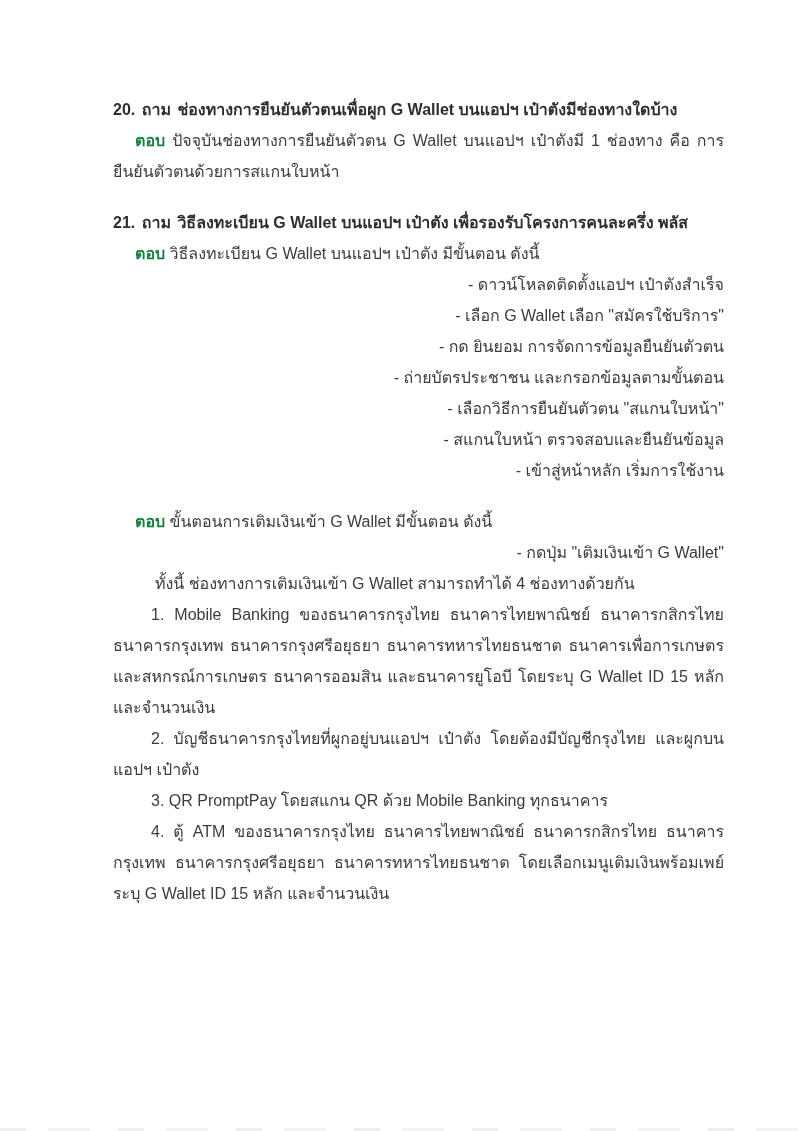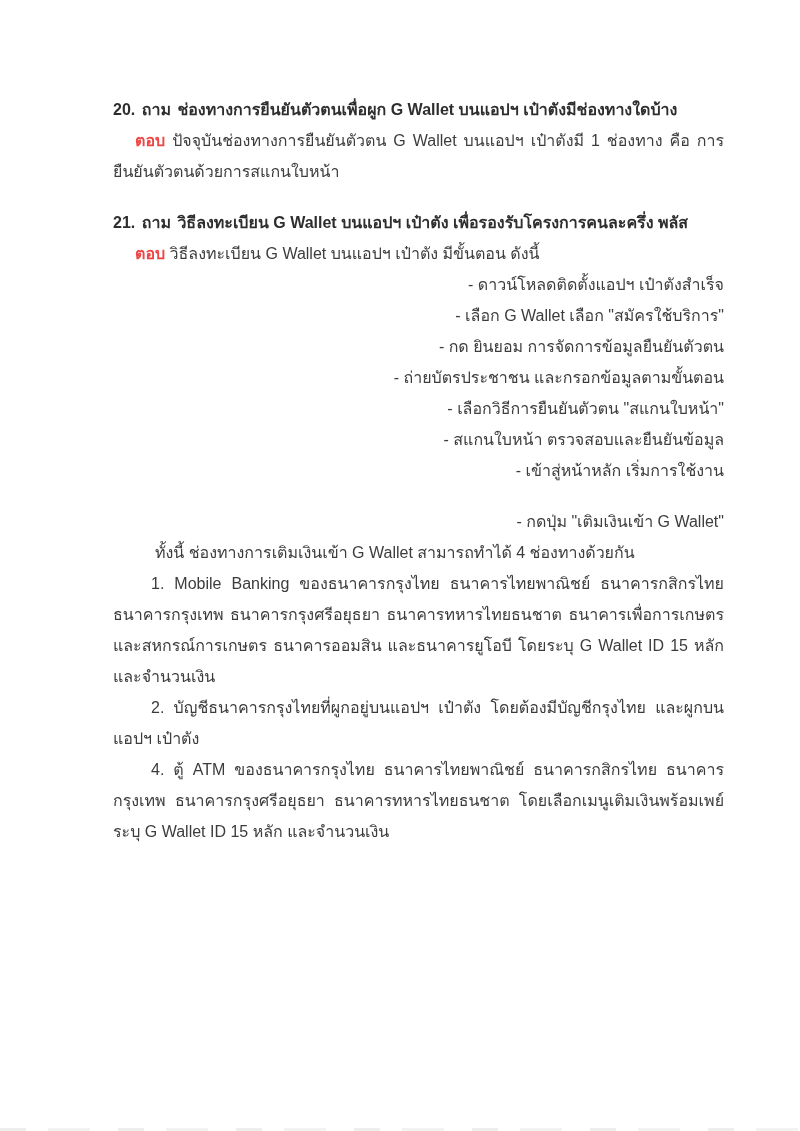--- a/index.html
+++ b/index.html
@@ -24,7 +24,7 @@
   .question .q-num { margin-right: 2px; }
   .question .q-label { margin-right: 2px; }
   .answer { text-indent: 22px; }
-  .a-label { font-weight: 700; color: #ef4444; }
+  .a-label { font-weight: 700; color: #15803d; }
   .bullet { padding-left: 44px; text-align: right; }
   .lead-in { text-indent: 42px; }
   .numbered { text-indent: 38px; }

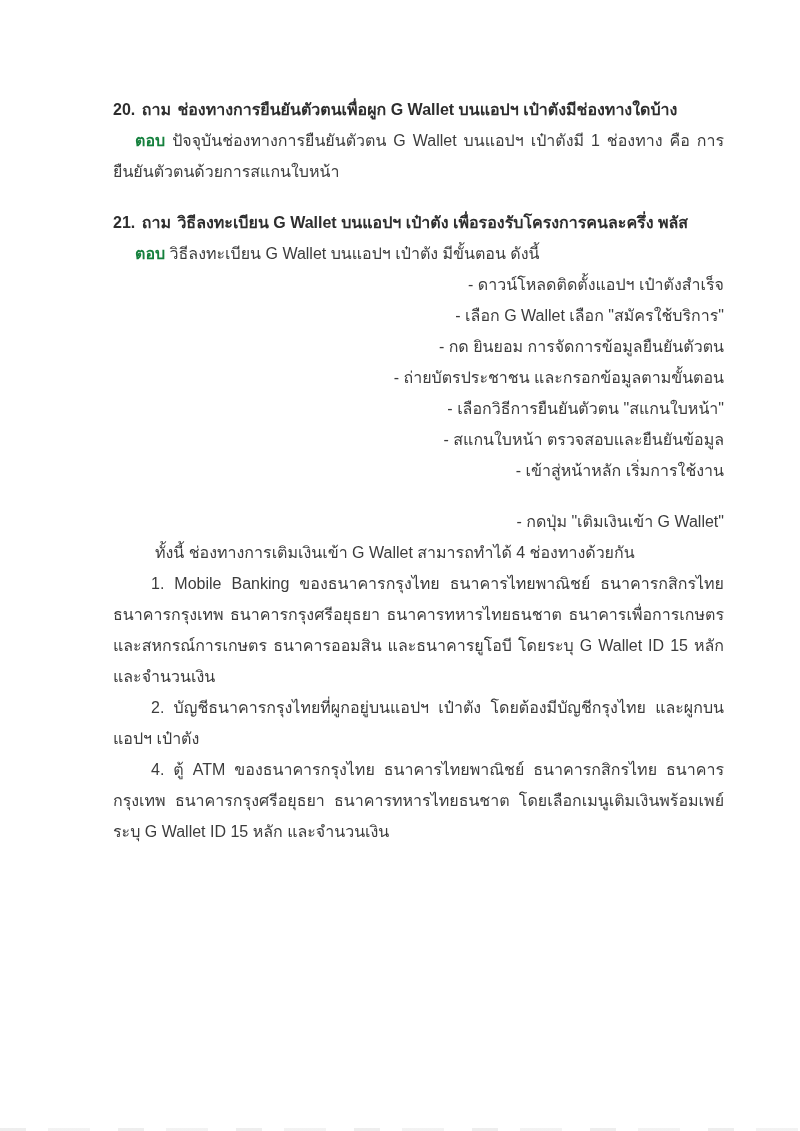--- a/index.html
+++ b/index.html
@@ -62,6 +62,7 @@
     </section>
 
     <section class="qa">
+      <p class="answer"><span class="a-label">ตอบ</span> <span class="a-text">ขั้นตอนการเติมเงินเข้า G Wallet มีขั้นตอน ดังนี้</span></p>
       <p class="bullet">- กดปุ่ม "เติมเงินเข้า G Wallet"</p>
       <p class="lead-in">ทั้งนี้ ช่องทางการเติมเงินเข้า G Wallet สามารถทำได้ 4 ช่องทางด้วยกัน</p>
       <p class="numbered">1. Mobile Banking ของธนาคารกรุงไทย ธนาคารไทยพาณิชย์ ธนาคารกสิกรไทย ธนาคารกรุงเทพ ธนาคารกรุงศรีอยุธยา ธนาคารทหารไทยธนชาต ธนาคารเพื่อการเกษตรและสหกรณ์การเกษตร ธนาคารออมสิน และธนาคารยูโอบี โดยระบุ G Wallet ID 15 หลัก และจำนวนเงิน</p>

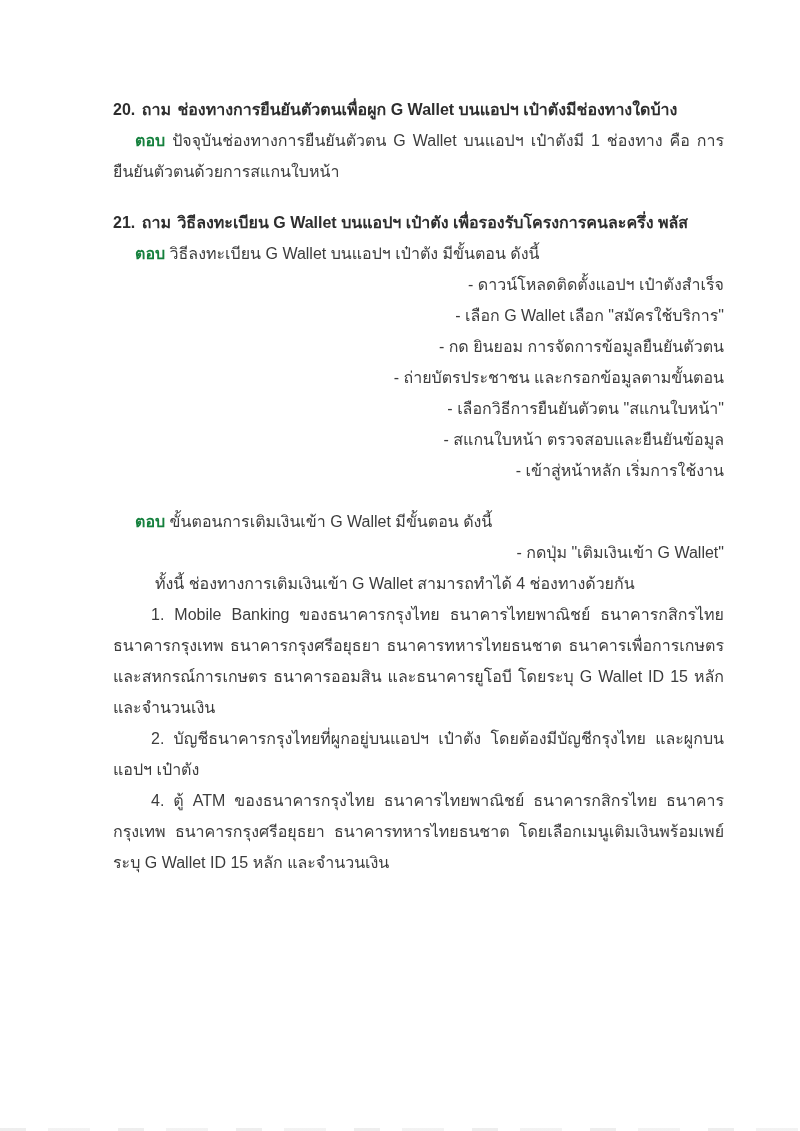--- a/index.html
+++ b/index.html
@@ -67,6 +67,7 @@
       <p class="lead-in">ทั้งนี้ ช่องทางการเติมเงินเข้า G Wallet สามารถทำได้ 4 ช่องทางด้วยกัน</p>
       <p class="numbered">1. Mobile Banking ของธนาคารกรุงไทย ธนาคารไทยพาณิชย์ ธนาคารกสิกรไทย ธนาคารกรุงเทพ ธนาคารกรุงศรีอยุธยา ธนาคารทหารไทยธนชาต ธนาคารเพื่อการเกษตรและสหกรณ์การเกษตร ธนาคารออมสิน และธนาคารยูโอบี โดยระบุ G Wallet ID 15 หลัก และจำนวนเงิน</p>
       <p class="numbered">2. บัญชีธนาคารกรุงไทยที่ผูกอยู่บนแอปฯ เป๋าตัง โดยต้องมีบัญชีกรุงไทย และผูกบนแอปฯ เป๋าตัง</p>
+      <p class="numbered">3. QR PromptPay โดยสแกน QR ด้วย Mobile Banking ทุกธนาคาร</p>
       <p class="numbered">4. ตู้ ATM ของธนาคารกรุงไทย ธนาคารไทยพาณิชย์ ธนาคารกสิกรไทย ธนาคารกรุงเทพ ธนาคารกรุงศรีอยุธยา ธนาคารทหารไทยธนชาต โดยเลือกเมนูเติมเงินพร้อมเพย์ ระบุ G Wallet ID 15 หลัก และจำนวนเงิน</p>
     </section>
 

